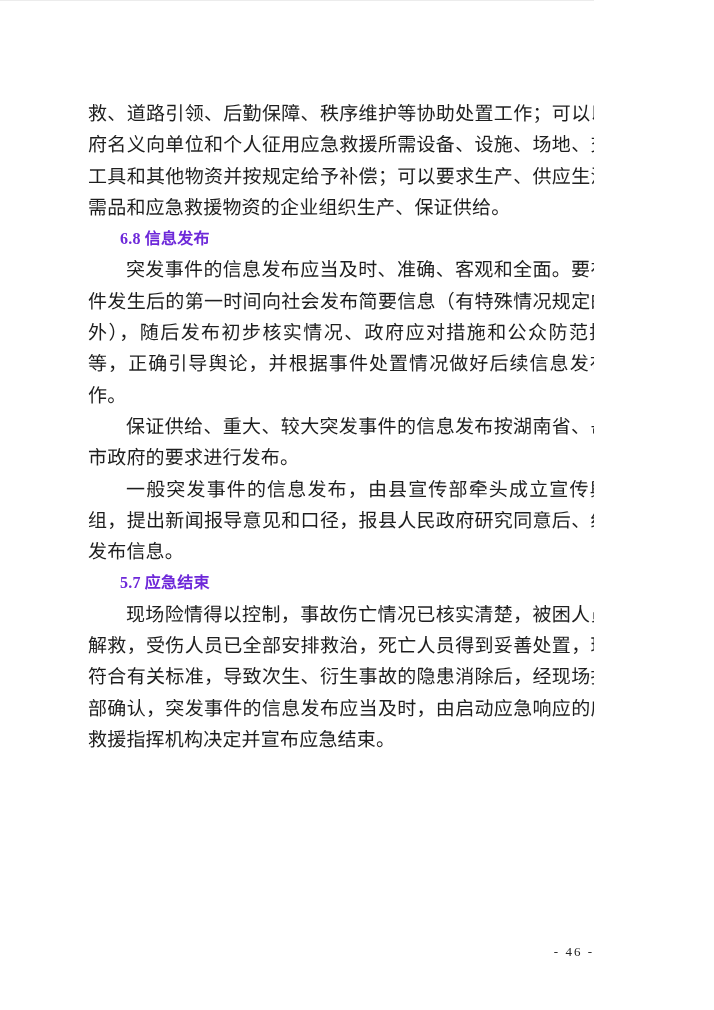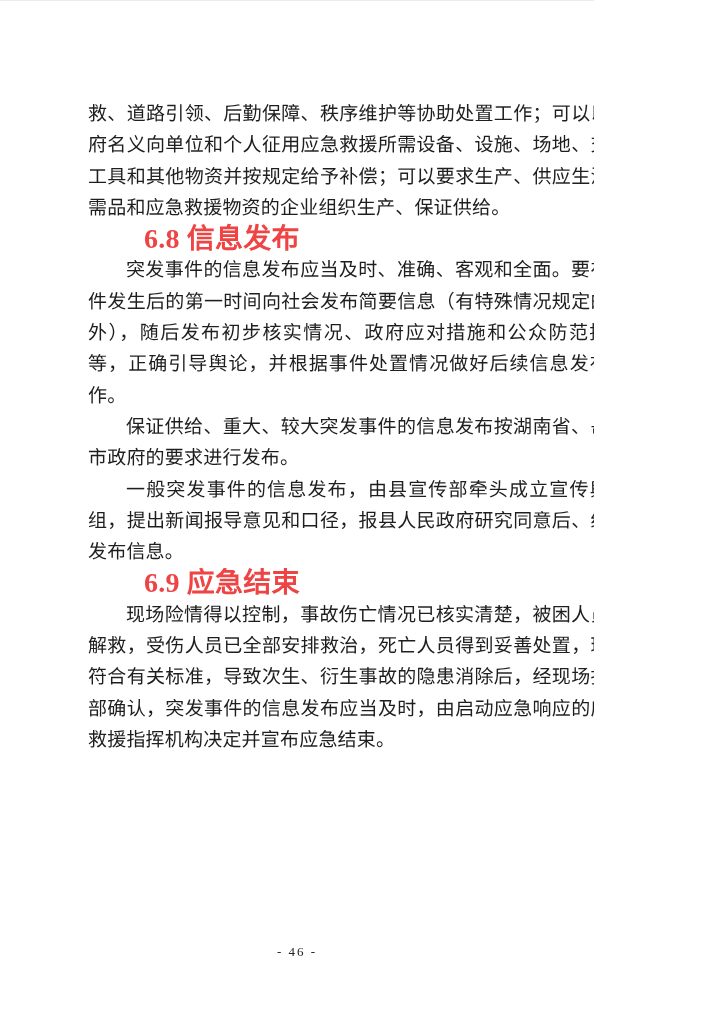--- a/index.html
+++ b/index.html
@@ -42,8 +42,8 @@
   .section-heading {
     text-indent: 2em;
     font-weight: bold;
-    color: #ef4444;
-    font-size: 28px;
+    color: #6d28d9;
+    font-size: 16px;
   }
   .footer {
     position: absolute;

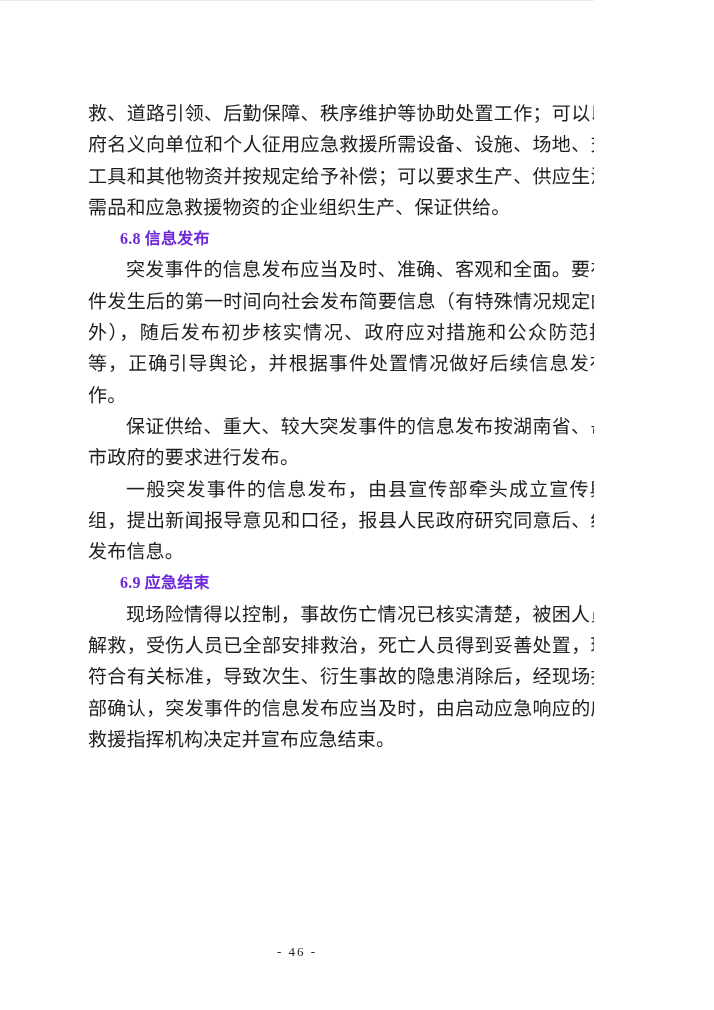--- a/index.html
+++ b/index.html
@@ -69,7 +69,7 @@
       <p class="body-paragraph">突发事件的信息发布应当及时、准确、客观和全面。要在事件发生后的第一时间向社会发布简要信息（有特殊情况规定的除外），随后发布初步核实情况、政府应对措施和公众防范措施等，正确引导舆论，并根据事件处置情况做好后续信息发布工作。</p>
       <p class="body-paragraph">保证供给、重大、较大突发事件的信息发布按湖南省、岳阳市政府的要求进行发布。</p>
       <p class="body-paragraph">一般突发事件的信息发布，由县宣传部牵头成立宣传舆情组，提出新闻报导意见和口径，报县人民政府研究同意后、统一发布信息。</p>
-      <p class="section-heading">6.9 应急结束</p>
+      <p class="section-heading">5.7 应急结束</p>
       <p class="body-paragraph">现场险情得以控制，事故伤亡情况已核实清楚，被困人员被解救，受伤人员已全部安排救治，死亡人员得到妥善处置，环境符合有关标准，导致次生、衍生事故的隐患消除后，经现场指挥部确认，突发事件的信息发布应当及时，由启动应急响应的应急救援指挥机构决定并宣布应急结束。</p>
     </div>
   <div class="footer">

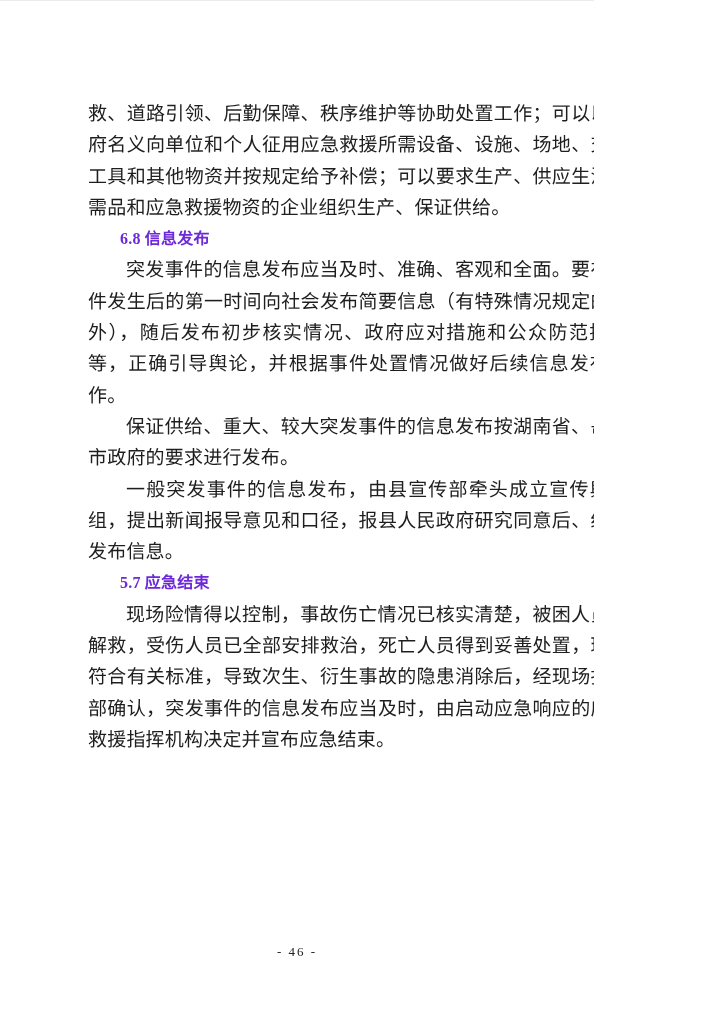--- a/index.html
+++ b/index.html
@@ -50,7 +50,7 @@
     top: 941px;
     left: 0;
     width: 100%;
-    text-align: center;
+    text-align: right;
   }
   .page-number {
     font-size: 13px;

